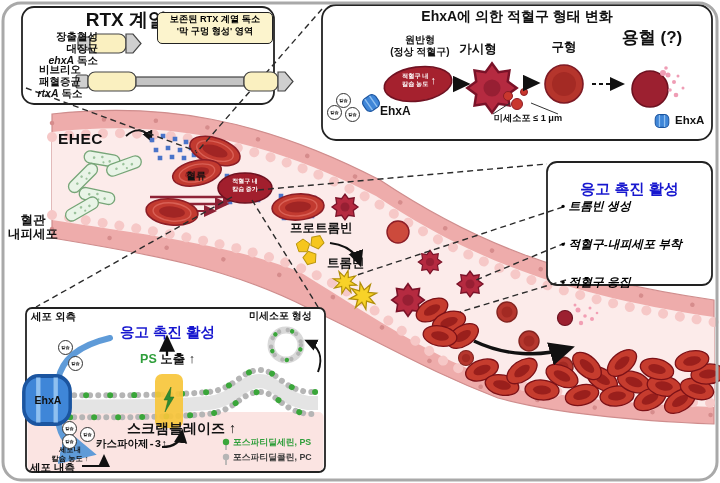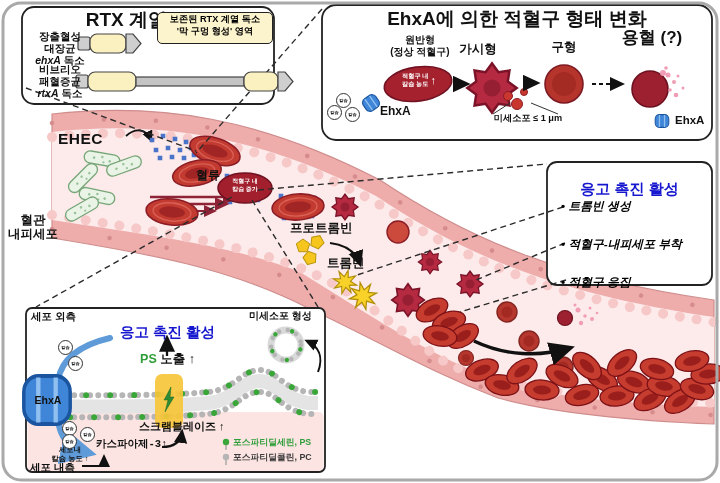--- a/index.html
+++ b/index.html
@@ -277,7 +277,7 @@
       <span><span>보존된 RTX 계열 독소</span><br><span>'막 구멍 형성' 영역</span></span>
     </div>
 
-<div class="lbl ctr" style="left:322px;top:8px;width:390px;font-size:19px;">EhxA에 의한 적혈구 형태 변화</div>
+<div class="lbl ctr" style="left:322px;top:8px;width:390px;font-size:14px;">EhxA에 의한 적혈구 형태 변화</div>
 <div class="lbl ctr" style="left:372px;top:34px;width:96px;font-size:10px;"><span>원반형</span><br><span>(정상 적혈구)</span></div>
 <div class="lbl ctr" style="left:440px;top:42px;width:76px;font-size:12.5px;">가시형</div>
 <div class="lbl ctr" style="left:526px;top:40px;width:76px;font-size:12.5px;">구형</div>

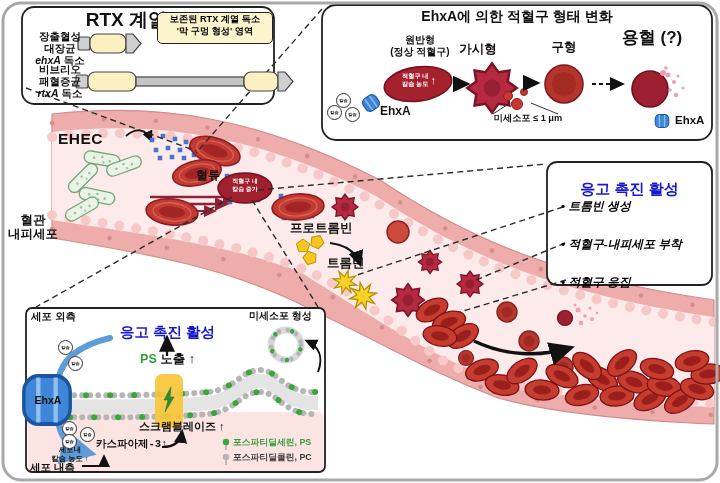--- a/index.html
+++ b/index.html
@@ -271,7 +271,7 @@
 </svg>
 
 <div class="lbl ctr" style="left:22px;top:9px;width:252px;font-size:19px;">RTX 계열 독소</div>
-<div class="lbl ctr" style="left:22px;top:30px;width:76px;font-size:10.5px;"><span>장출혈성</span><br><span>대장균</span><br><span class="gene">ehxA</span><span> 독소</span></div>
+<div class="lbl ctr" style="left:22px;top:30px;width:76px;font-size:10.5px;text-align:right;"><span>장출혈성</span><br><span>대장균</span><br><span class="gene">ehxA</span><span> 독소</span></div>
 <div class="lbl ctr" style="left:22px;top:63px;width:76px;font-size:10.5px;"><span>비브리오</span><br><span>패혈증균</span><br><span class="gene">rtxA</span><span> 독소</span></div>
 <div class="notebox">
       <span><span>보존된 RTX 계열 독소</span><br><span>'막 구멍 형성' 영역</span></span>

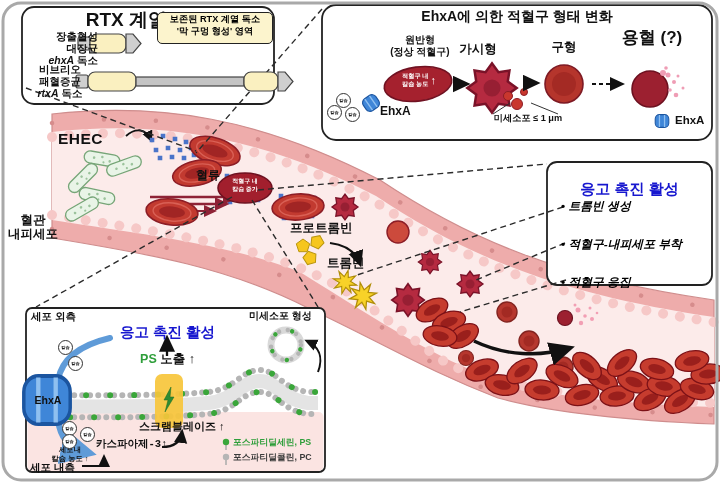--- a/index.html
+++ b/index.html
@@ -291,7 +291,7 @@
 <div class="lbl" style="left:675px;top:114px;font-size:11.5px;">EhxA</div>
 
 <div class="lbl" style="left:58px;top:130px;font-size:15.5px;letter-spacing:.5px;">EHEC</div>
-<div class="lbl" style="left:196px;top:170px;font-size:12px;font-family:Liberation Mono, monospace;">혈류</div>
+<div class="lbl" style="left:186px;top:170px;font-size:10px;">혈류</div>
 <div class="lbl ctr" style="left:4px;top:213px;width:58px;font-size:12.5px;"><span>혈관</span><br><span>내피세포</span></div>
 <div class="lbl ctr white" style="left:218px;top:177px;width:54px;font-size:6px;line-height:1.35;"><span>적혈구 내</span><br><span>칼슘 증가</span></div>
 <div class="lbl" style="left:290px;top:221px;font-size:12.5px;">프로트롬빈</div>

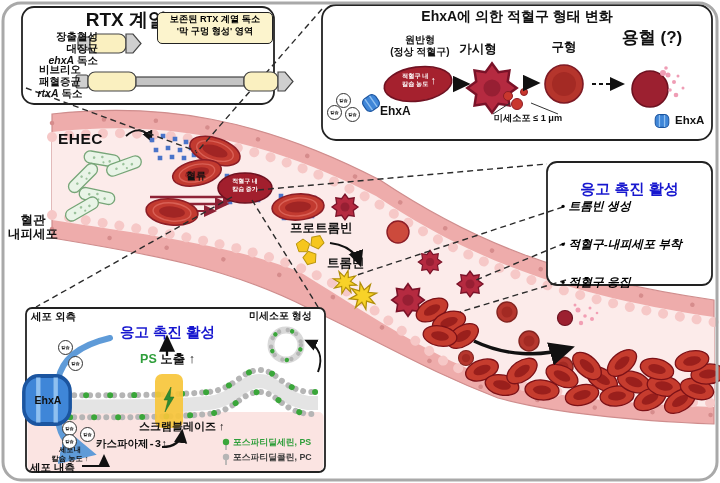--- a/index.html
+++ b/index.html
@@ -307,7 +307,7 @@
 <div class="lbl ctr" style="left:115px;top:352px;width:105px;font-size:12.5px;"><span class="green">PS</span><span> 노출 ↑</span></div>
 <div class="lbl" style="left:249px;top:310px;font-size:10px;">미세소포 형성</div>
 <div class="lbl ctr" style="left:28px;top:394px;width:40px;font-size:10.5px;">EhxA</div>
-<div class="lbl" style="left:127px;top:420px;font-size:11px;margin-left:12px;">스크램블레이즈 ↑</div>
+<div class="lbl" style="left:127px;top:420px;font-size:14px;">스크램블레이즈 ↑</div>
 <div class="lbl" style="left:96px;top:438px;font-size:10.5px;font-family:Liberation Mono, monospace;">카스파아제-3↑</div>
 <div class="lbl ctr" style="left:44px;top:445px;width:52px;font-size:7.3px;line-height:1.25;"><span>세포내</span><br><span>칼슘 농도 ↑</span></div>
 <div class="lbl" style="left:30px;top:461px;font-size:10.5px;">세포 내측</div>

